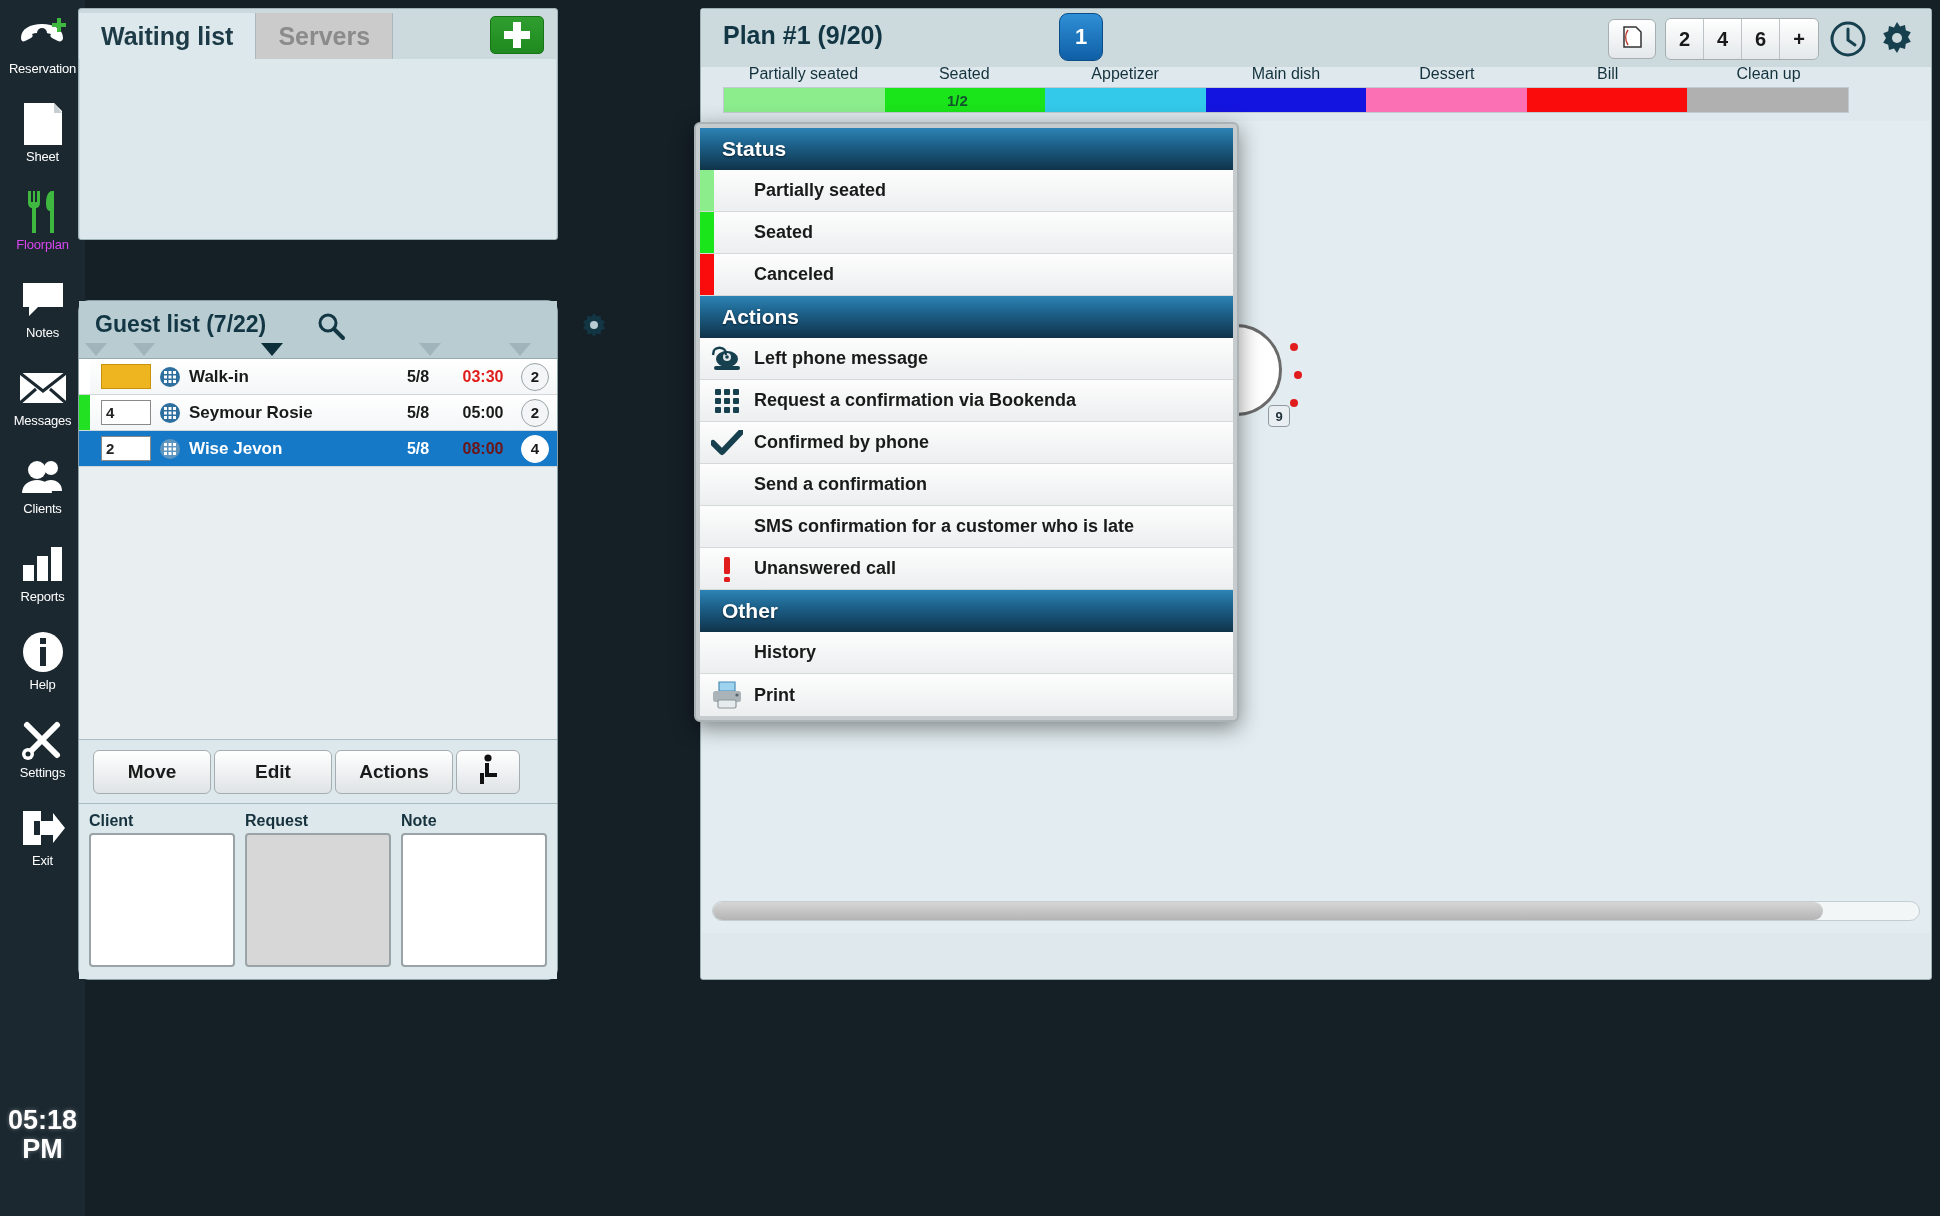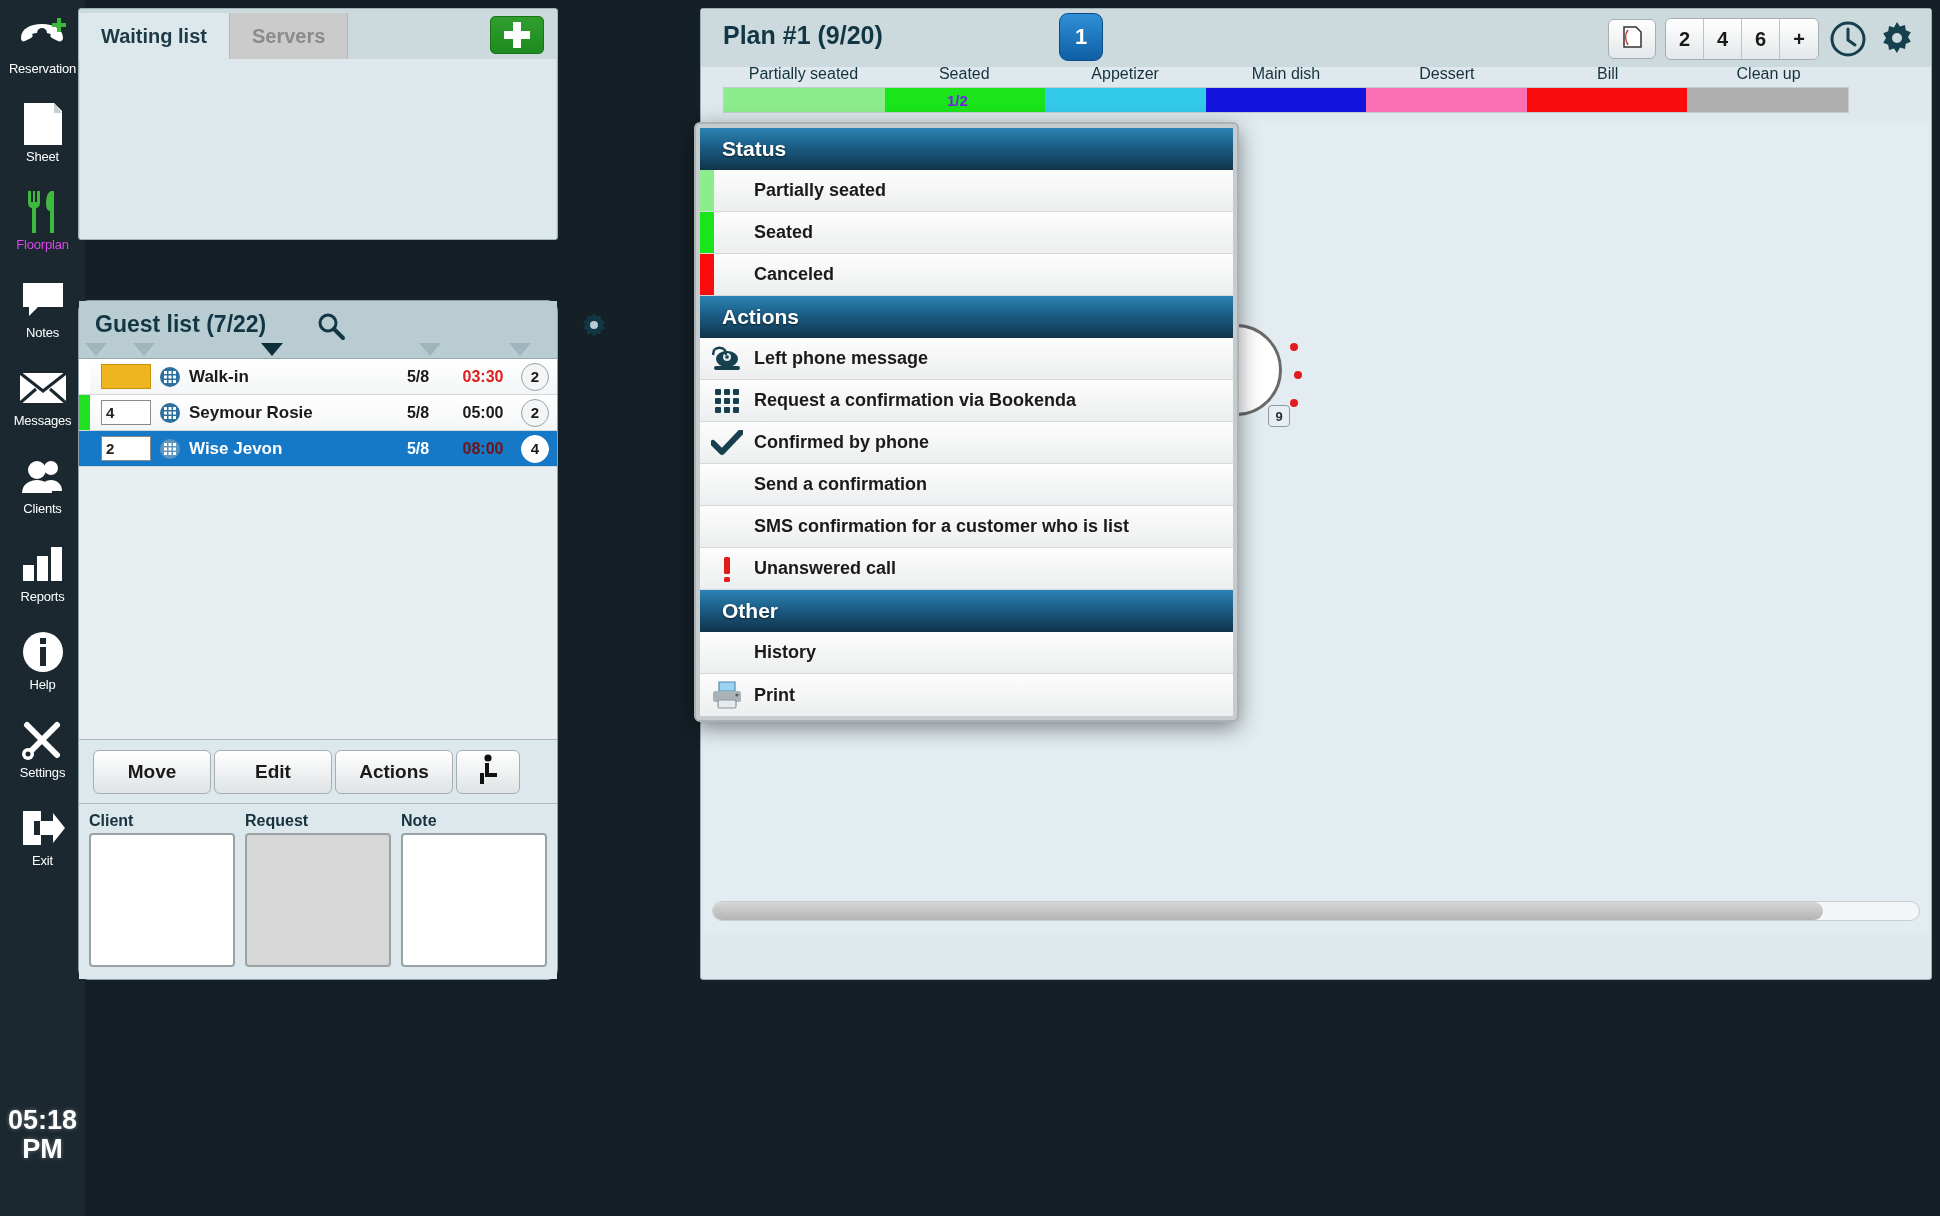--- a/index.html
+++ b/index.html
@@ -43,7 +43,7 @@
   .wtab {
     height: 46px; padding: 0 22px;
     display: flex; align-items: center;
-    font-size: 20px; font-weight: bold;
+    font-size: 25px; font-weight: bold;
     border-right: 1px solid #a8b8bd;
     cursor: pointer;
   }

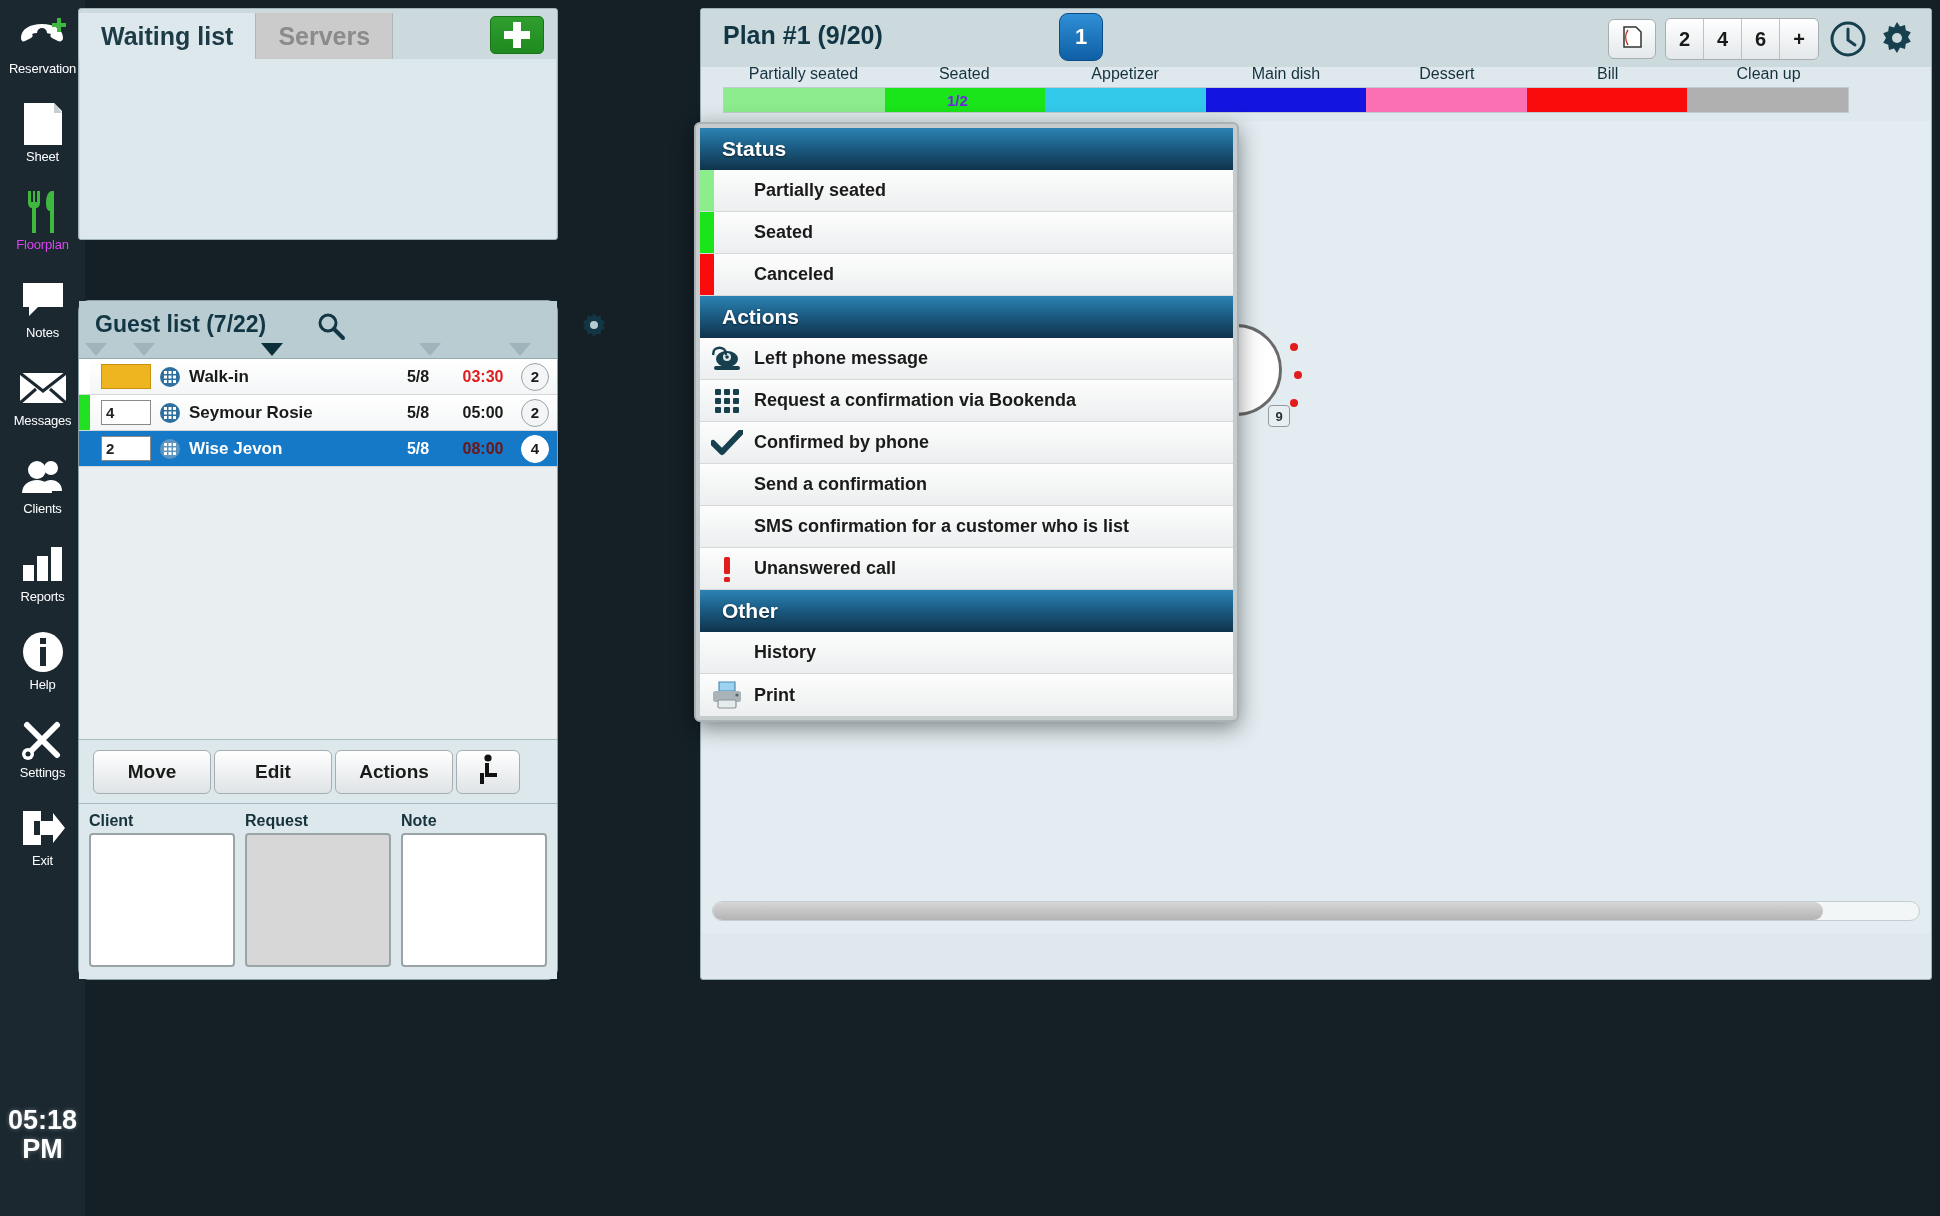--- a/index.html
+++ b/index.html
@@ -214,7 +214,7 @@
   #legend-bar div { flex: 1; position: relative; }
   #legend-bar .seg-frac {
     position: absolute; left: 0; right: 15px; top: 4px; text-align: center;
-    font-size: 15px; font-weight: bold; color: #6d28d9;
+    font-size: 15px; font-weight: bold; color: #14532d;
   }
 
   #plan-canvas {

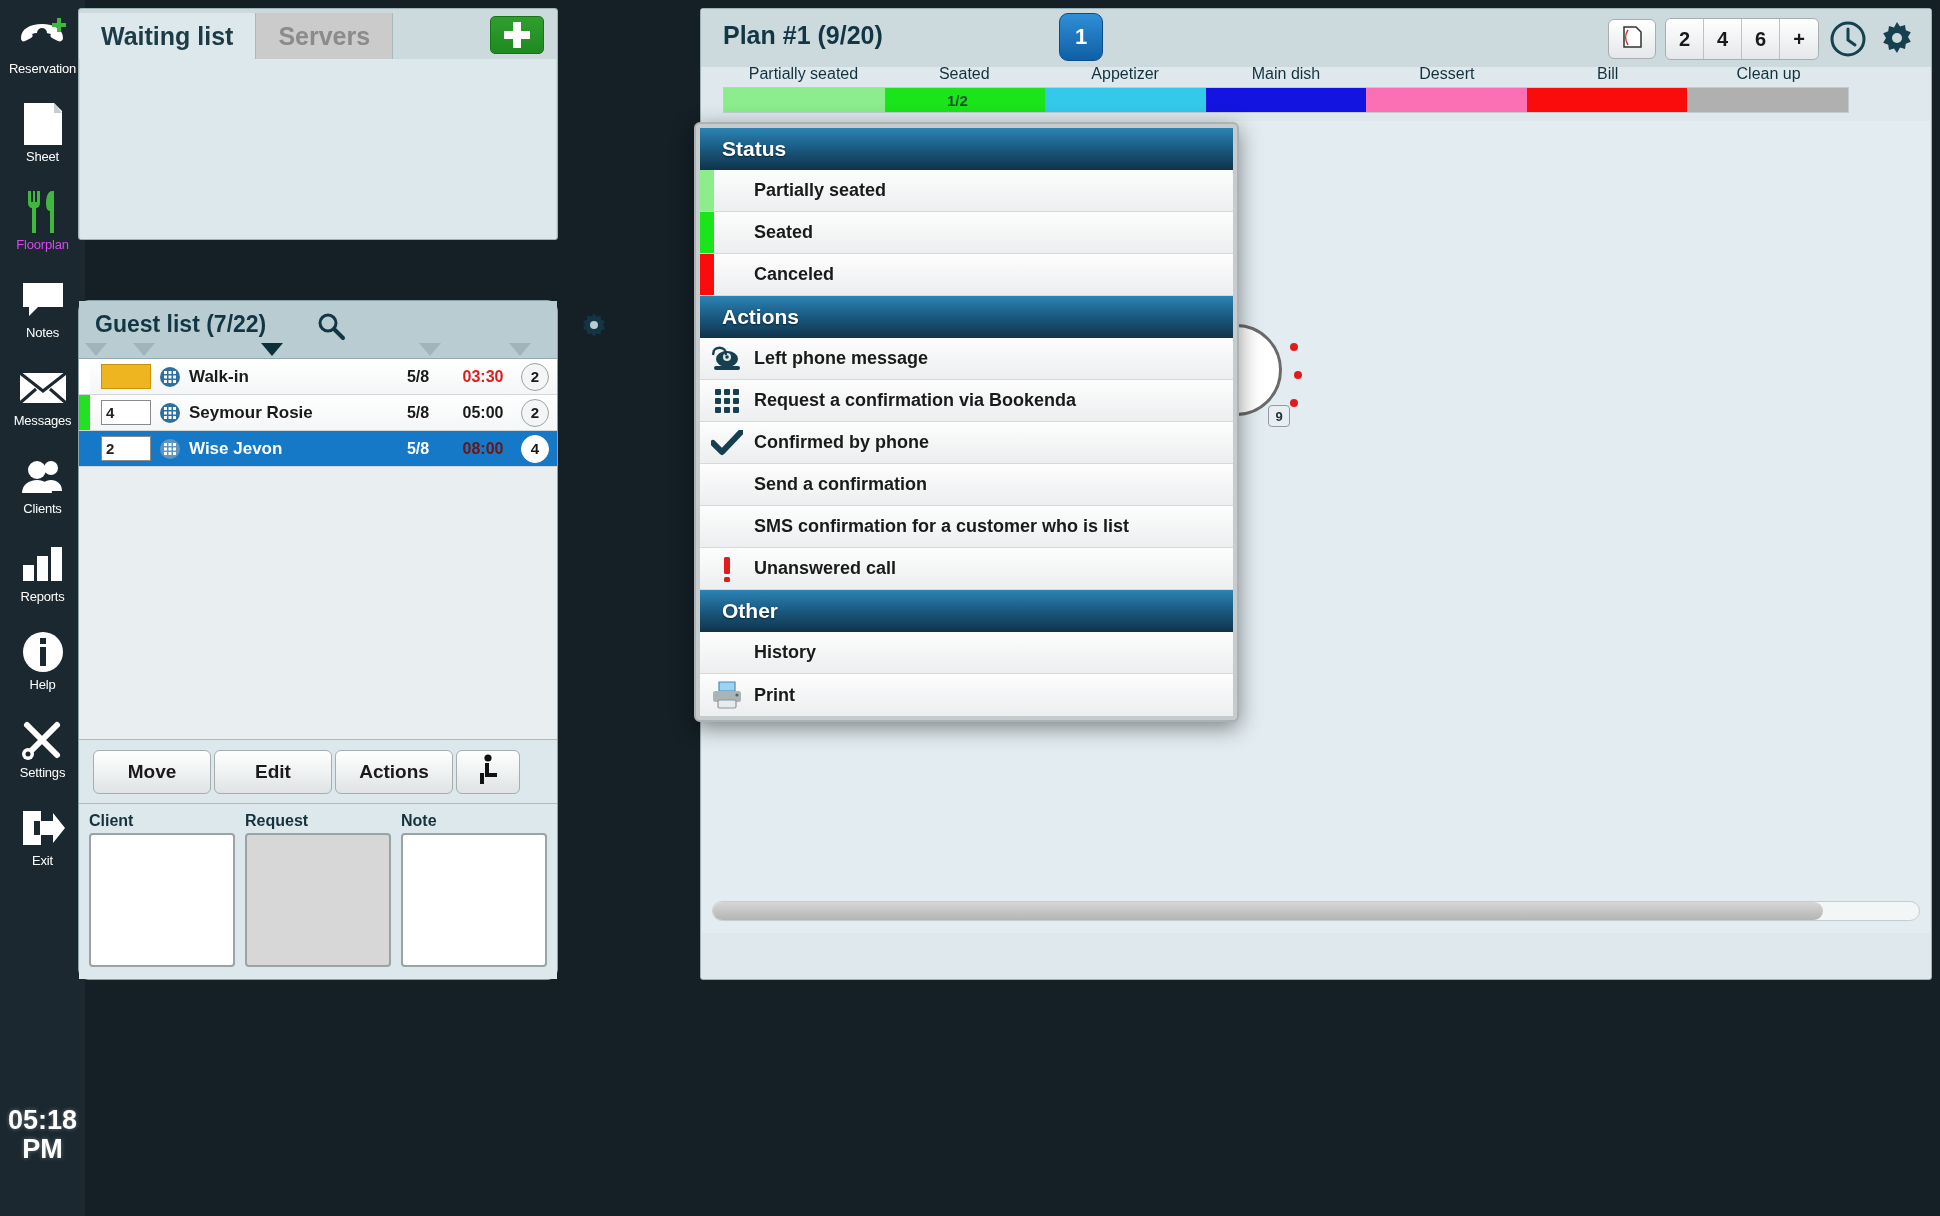--- a/index.html
+++ b/index.html
@@ -664,7 +664,7 @@
       <span class="ctx-lbl indent">Send a confirmation</span>
     </div>
     <div class="ctx-item">
-      <span class="ctx-lbl indent">SMS confirmation for a customer who is list</span>
+      <span class="ctx-lbl indent">SMS confirmation for a customer who is late</span>
     </div>
     <div class="ctx-item">
       <span class="ctx-ico">

